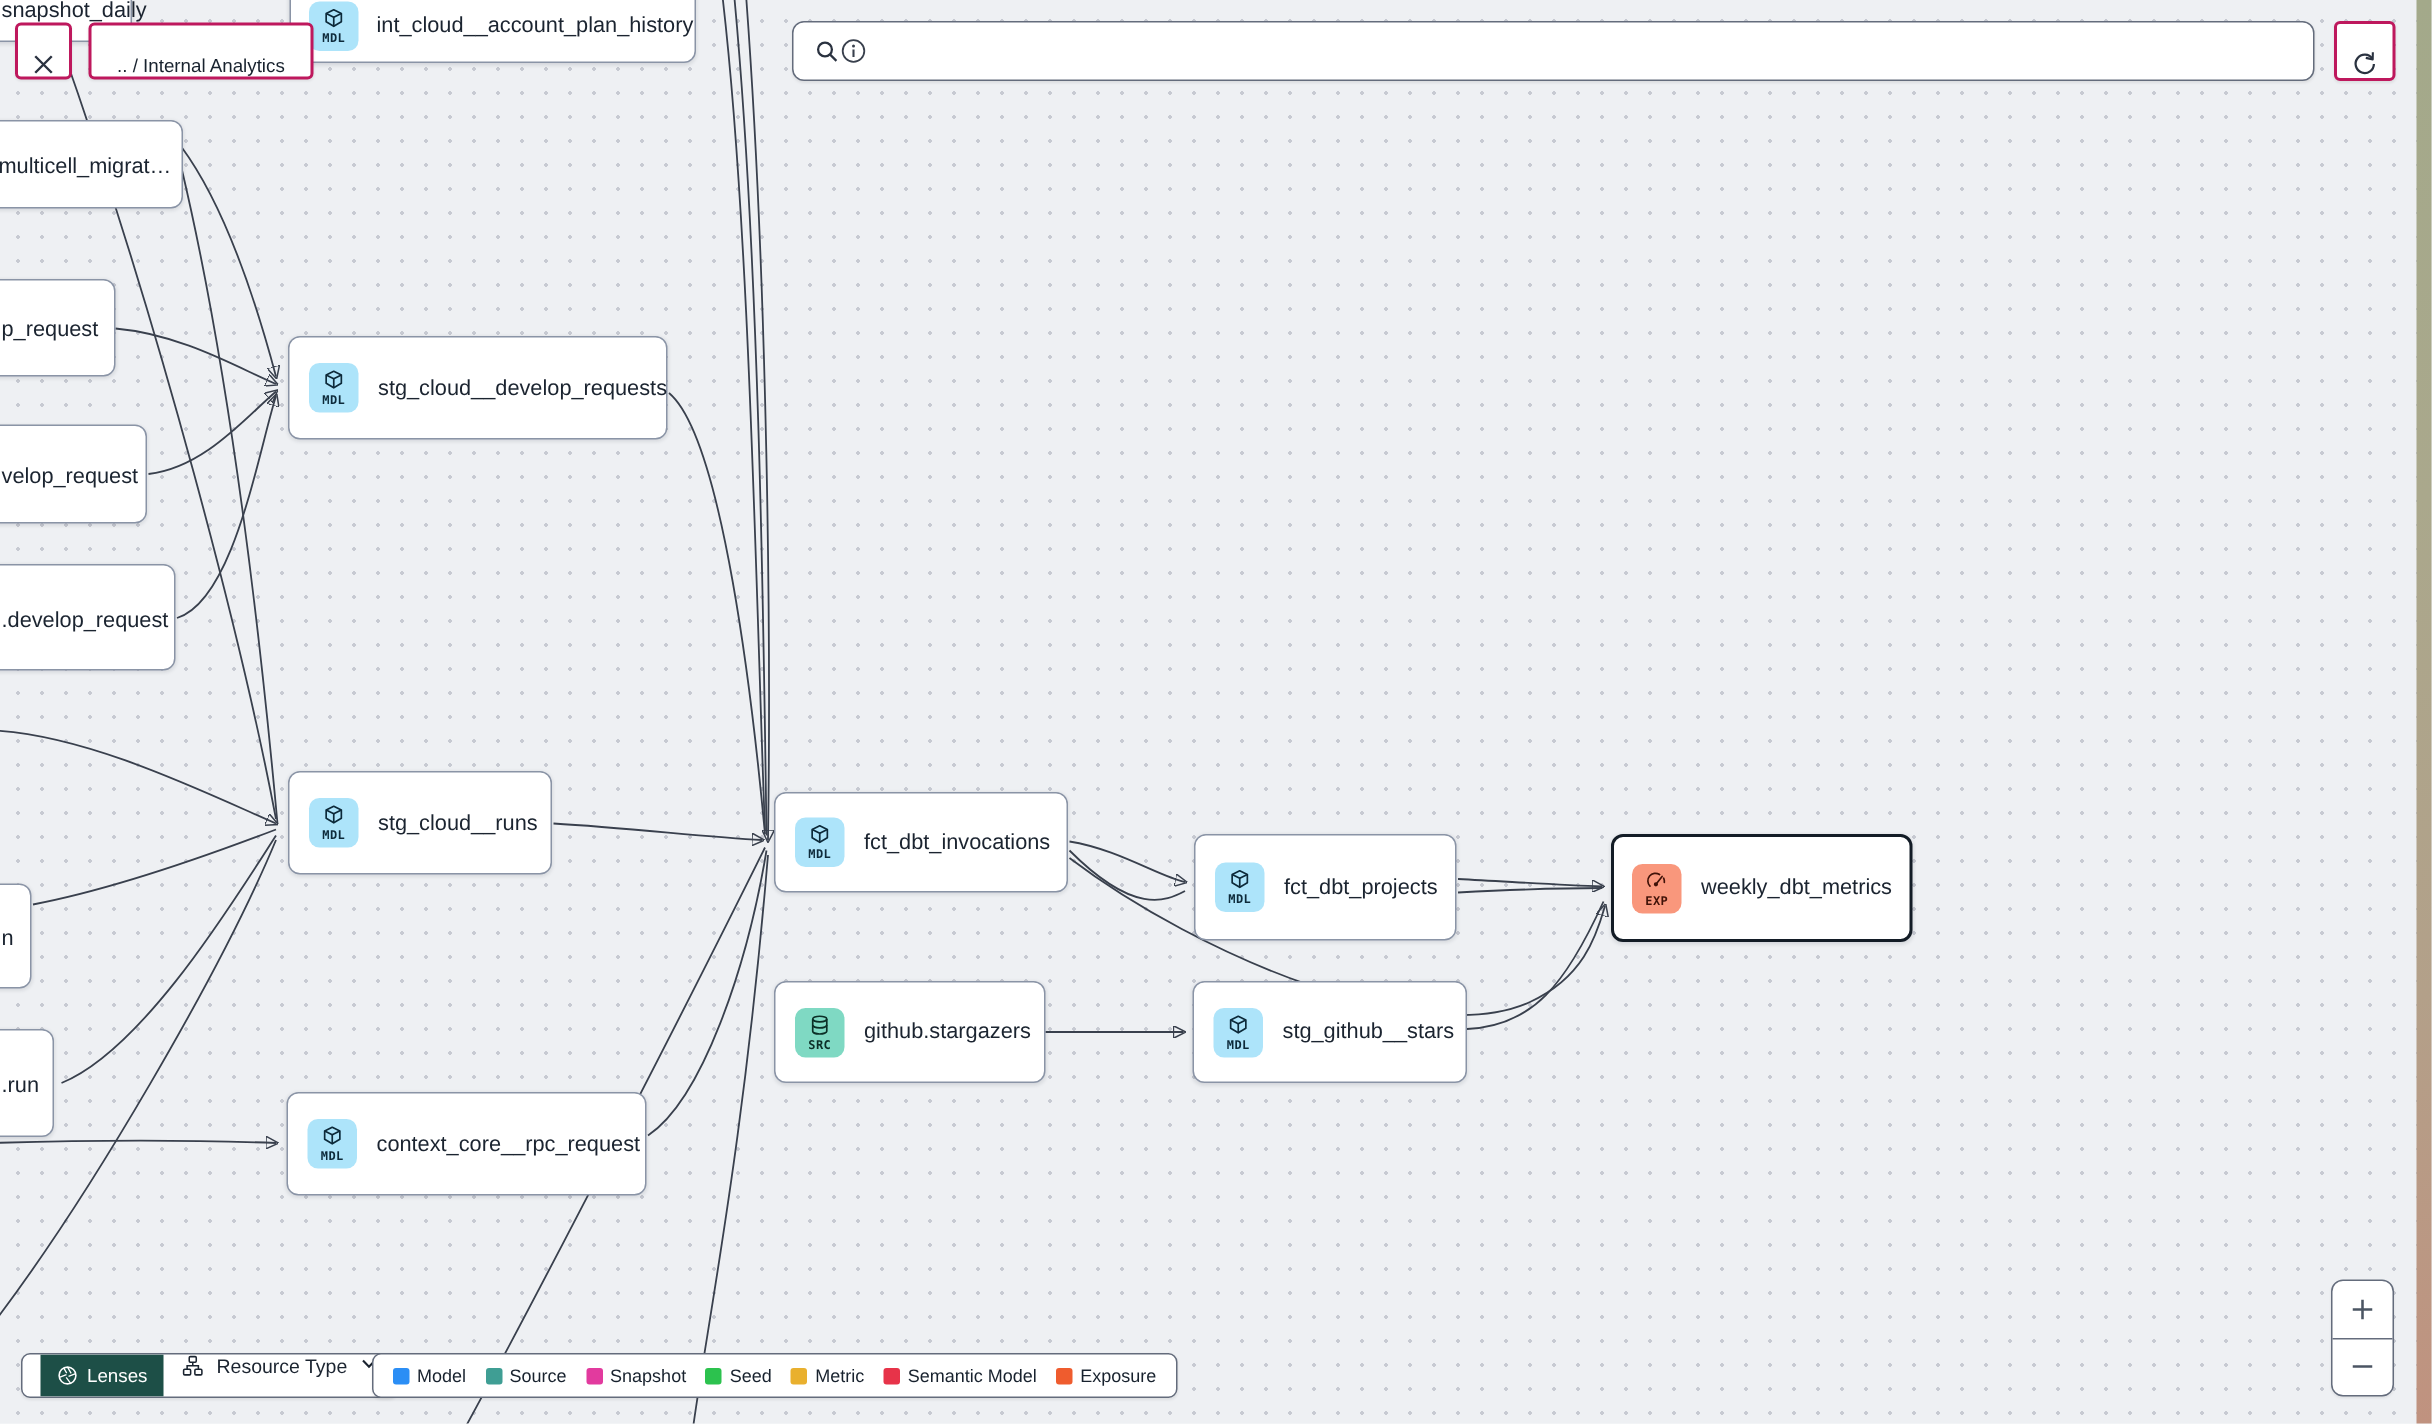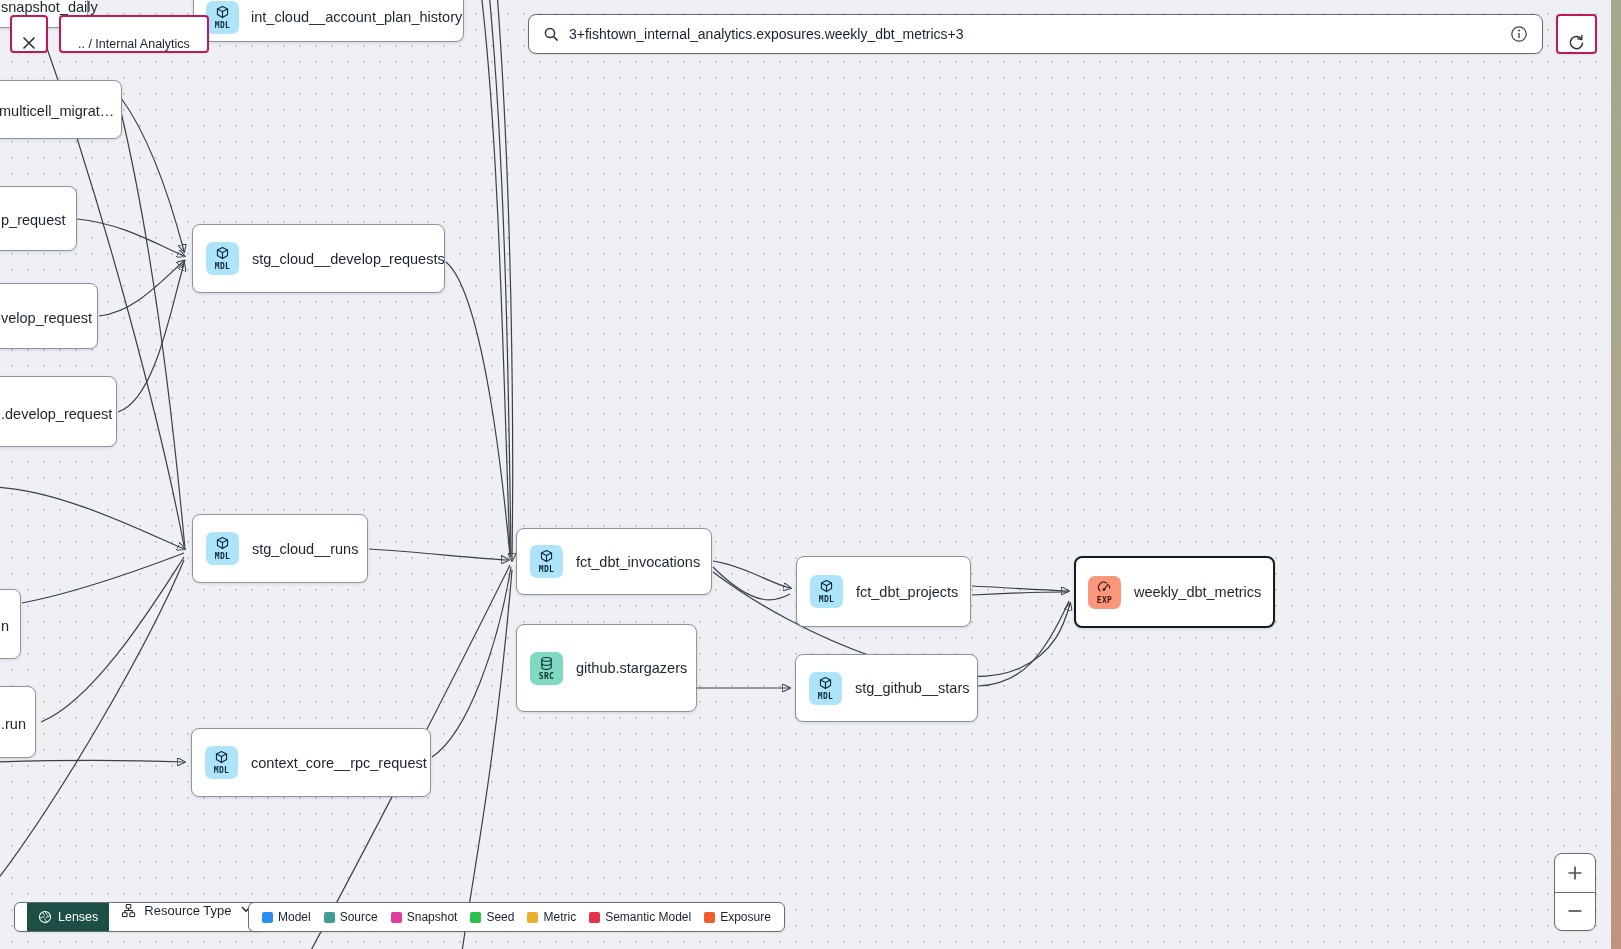--- a/index.html
+++ b/index.html
@@ -231,7 +231,6 @@
     <circle cx="7" cy="7" r="4.6" stroke="#2a3240" stroke-width="1.5" fill="none"></circle>
     <path d="M10.6 10.6 L14.6 14.6" stroke="#2a3240" stroke-width="1.5"></path>
   </svg>
-  <input type="text" value="3+fishtown_internal_analytics.exposures.weekly_dbt_metrics+3" style="">
   <svg width="18" height="18" viewBox="0 0 18 18">
     <circle cx="9" cy="9" r="7.2" stroke="#39404d" stroke-width="1.2" fill="none"></circle>
     <circle cx="9" cy="5.6" r="1" fill="#39404d"></circle>

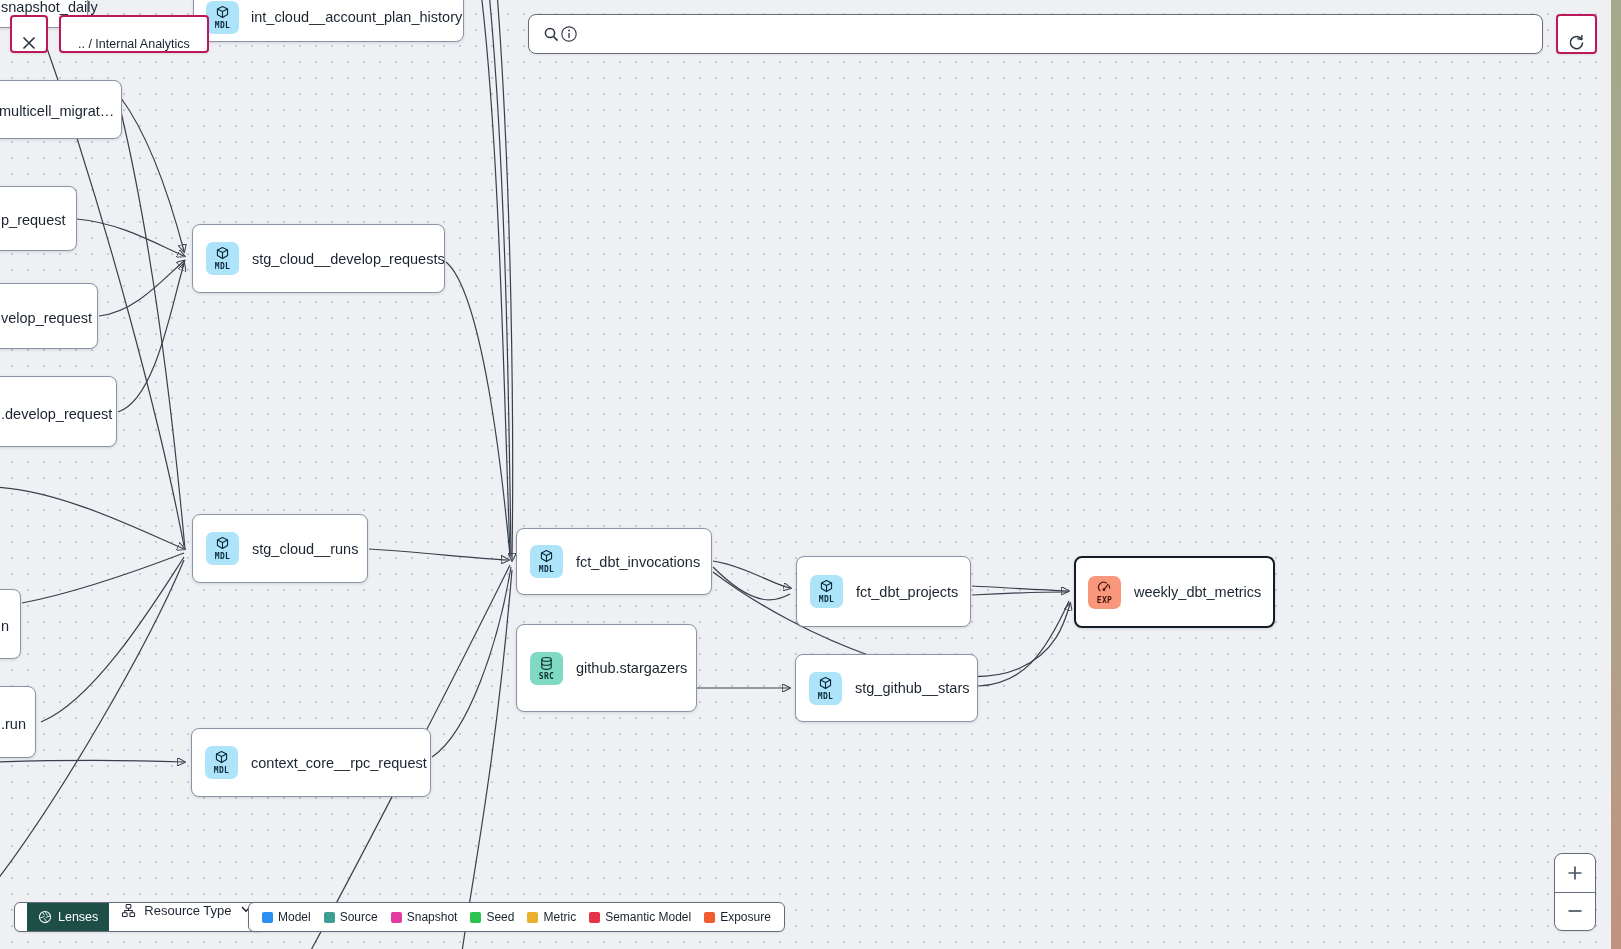--- a/index.html
+++ b/index.html
@@ -182,7 +182,7 @@
         </div>
         <span class="label">weekly_dbt_metrics</span>
       </div>
-      <div class="node" style="left: 516px; top: 624px; width: 181px; height: 88px;">
+      <div class="node" style="left: 516px; top: 654px; width: 181px; height: 68px;">
         <div class="badge" style="background: rgb(127, 217, 195); color: rgb(12, 47, 39);">
           <svg width="15" height="15" viewBox="0 0 16 16" fill="none" stroke="#0c2f27" stroke-width="1.2">
             <ellipse cx="8" cy="3.6" rx="5" ry="2"></ellipse>

